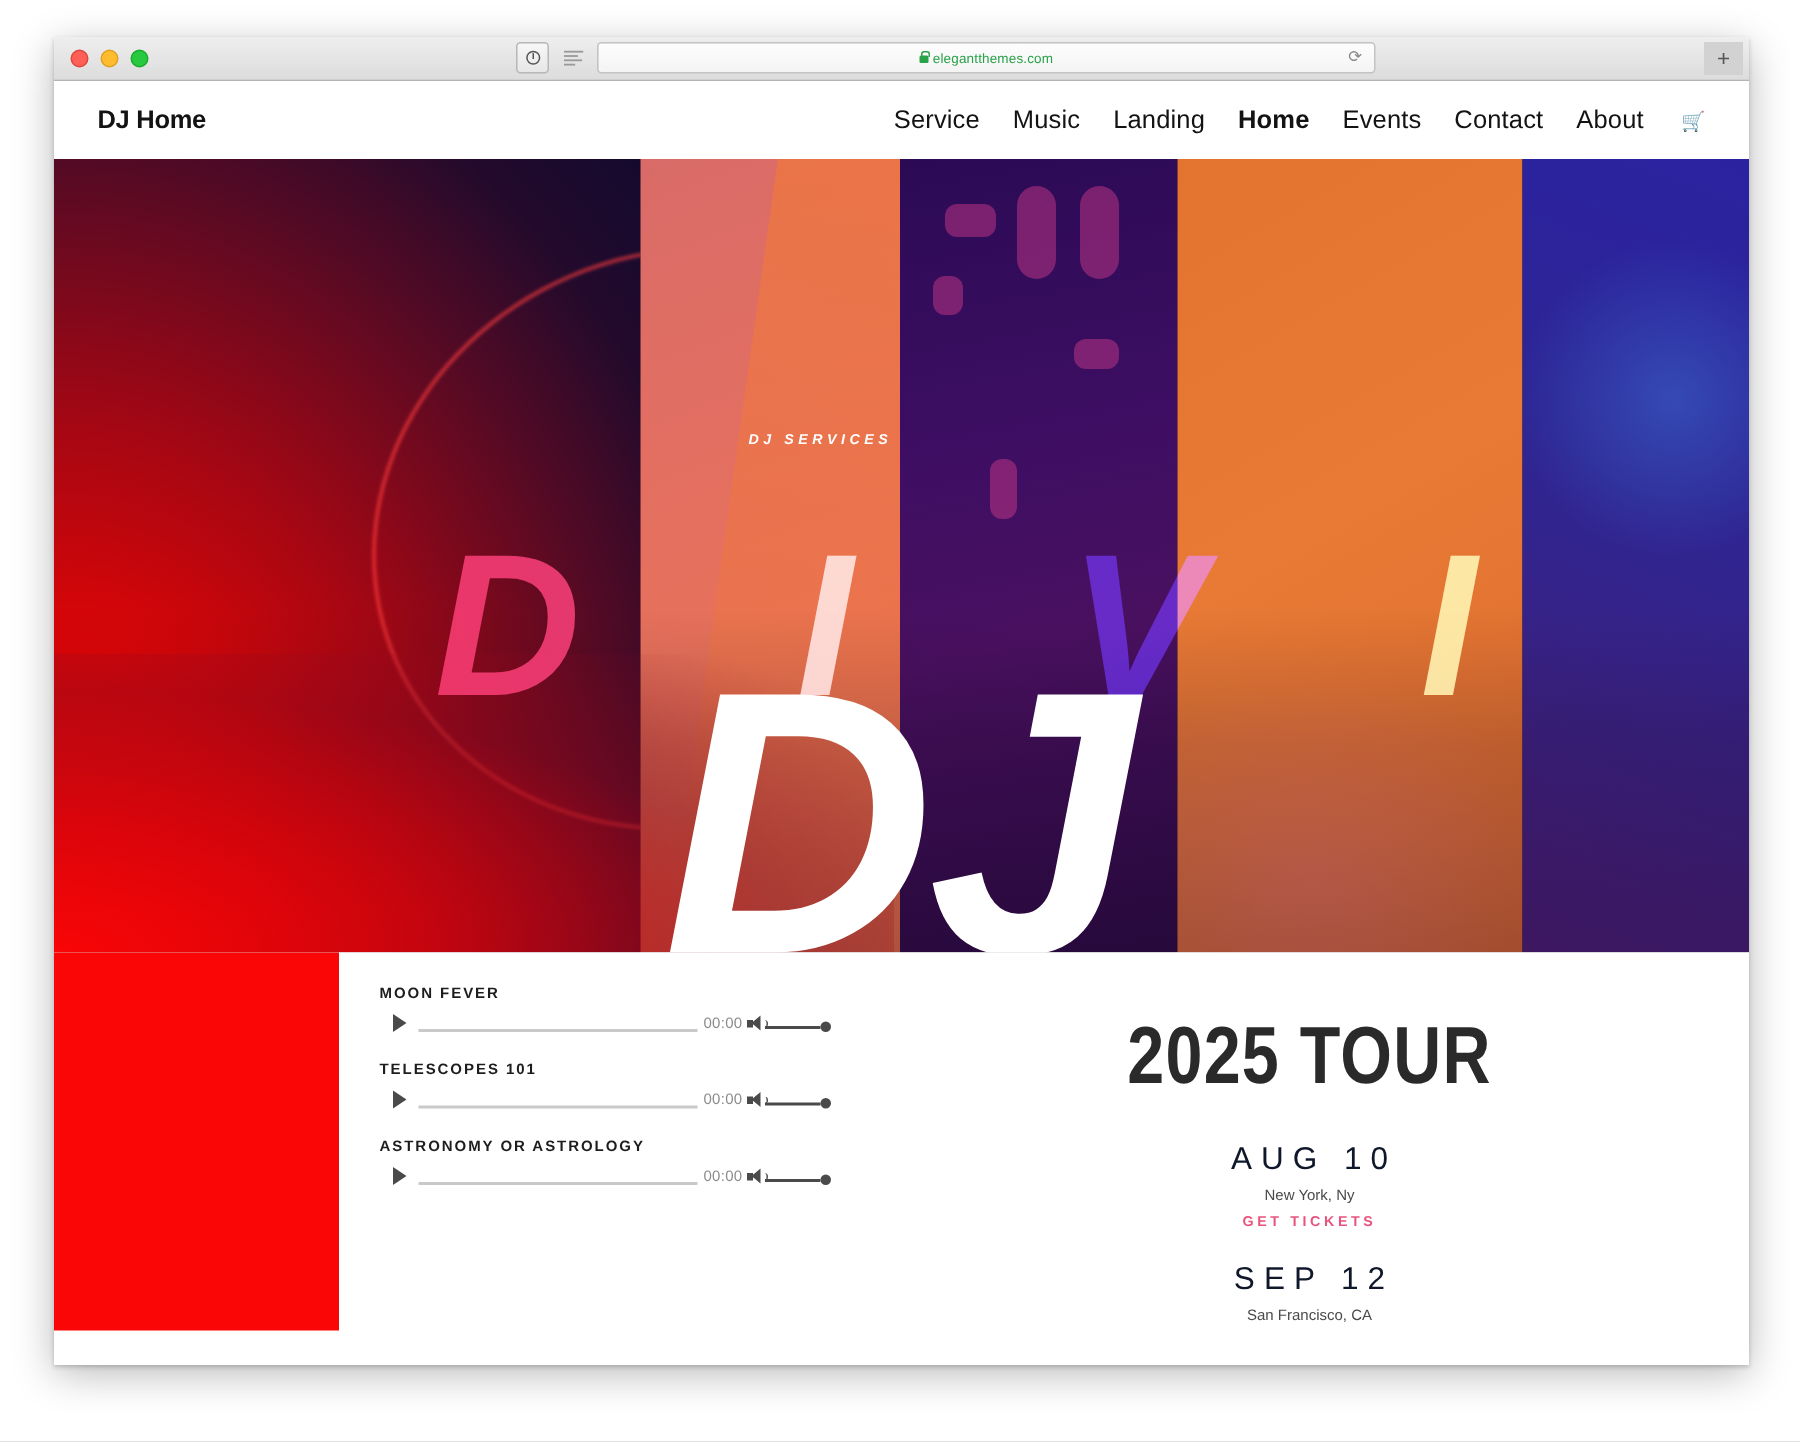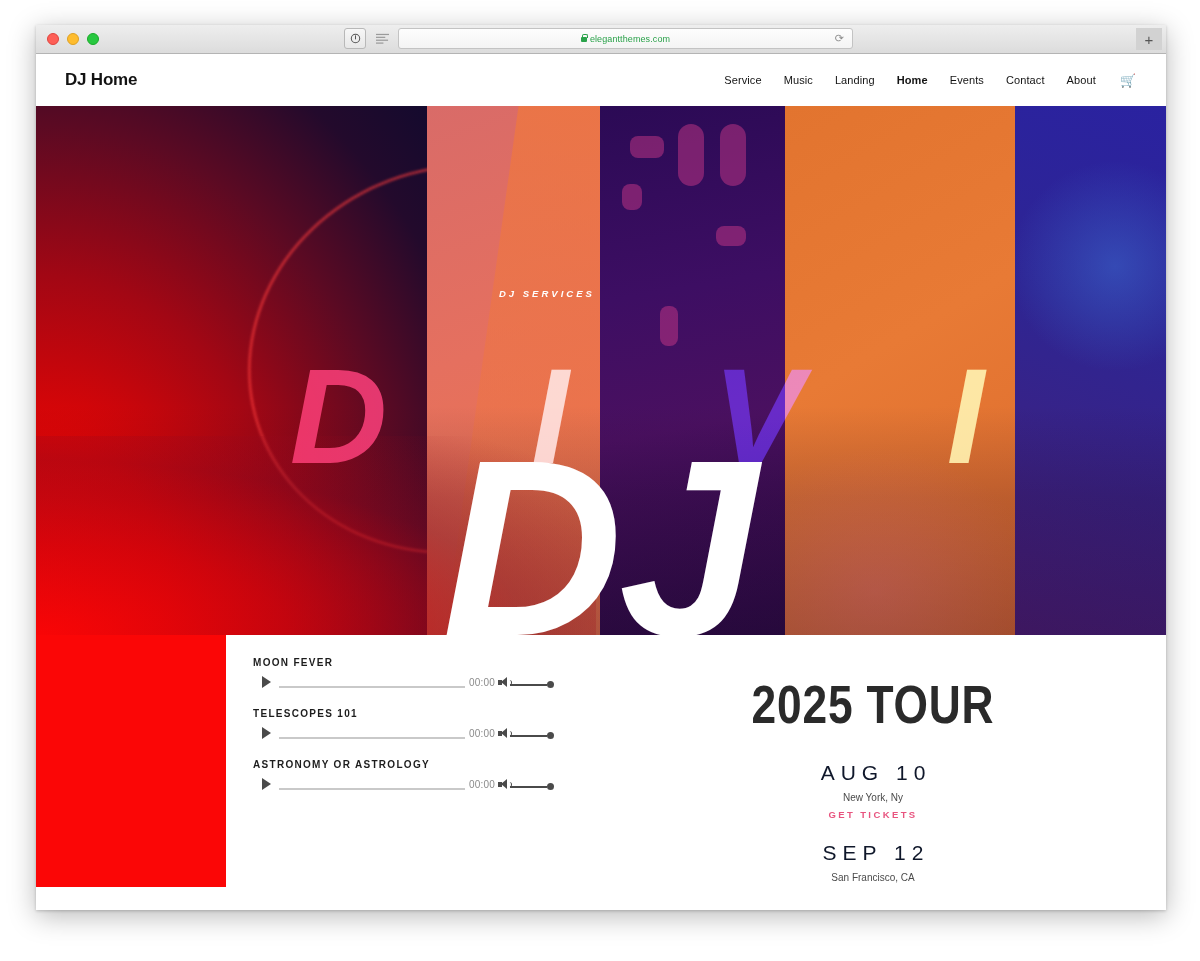--- a/index.html
+++ b/index.html
@@ -44,7 +44,7 @@
   }
   .btn-square.flat{ background:transparent; border:none; }
   .urlbar{
-    width:455px;height:21px;border-radius:3px;
+    width:519px;height:21px;border-radius:3px;
     background:linear-gradient(#fdfdfd,#f4f4f4);
     border:1px solid #c3c3c3;
     display:flex;align-items:center;justify-content:center;

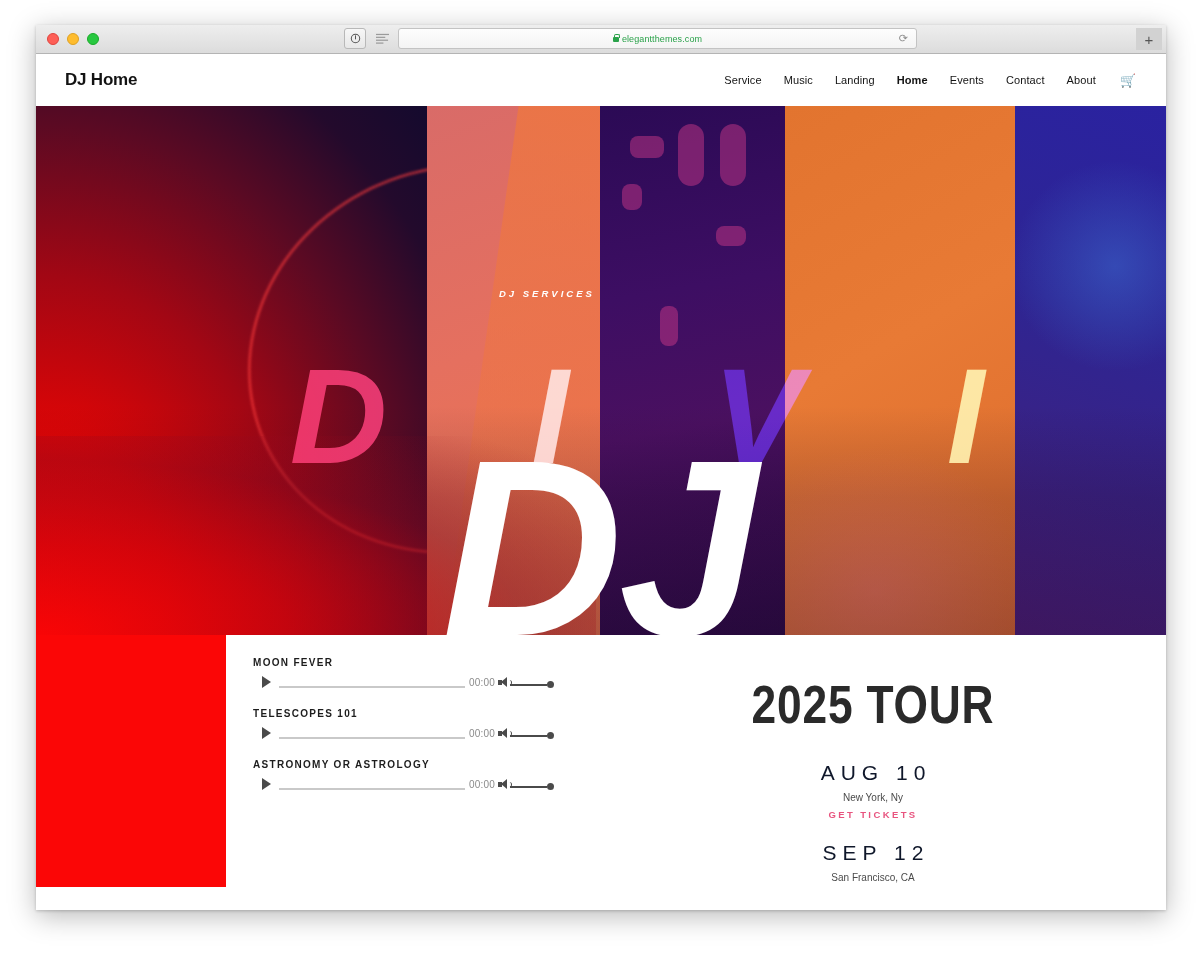--- a/index.html
+++ b/index.html
@@ -75,7 +75,7 @@
   .logo{ font-size:17px; font-weight:700; color:#131313; letter-spacing:-.2px; }
   .nav{ display:flex; align-items:center; gap:22px; }
   .nav a{
-    font-size:11px; color:#131313; text-decoration:none; letter-spacing:.1px;
+    font-size:17px; color:#131313; text-decoration:none; letter-spacing:.1px;
   }
   .nav a.active{ font-weight:700; }
   .cart-icon{ margin-left:3px; font-size:13px; color:#131313; line-height:1; }

